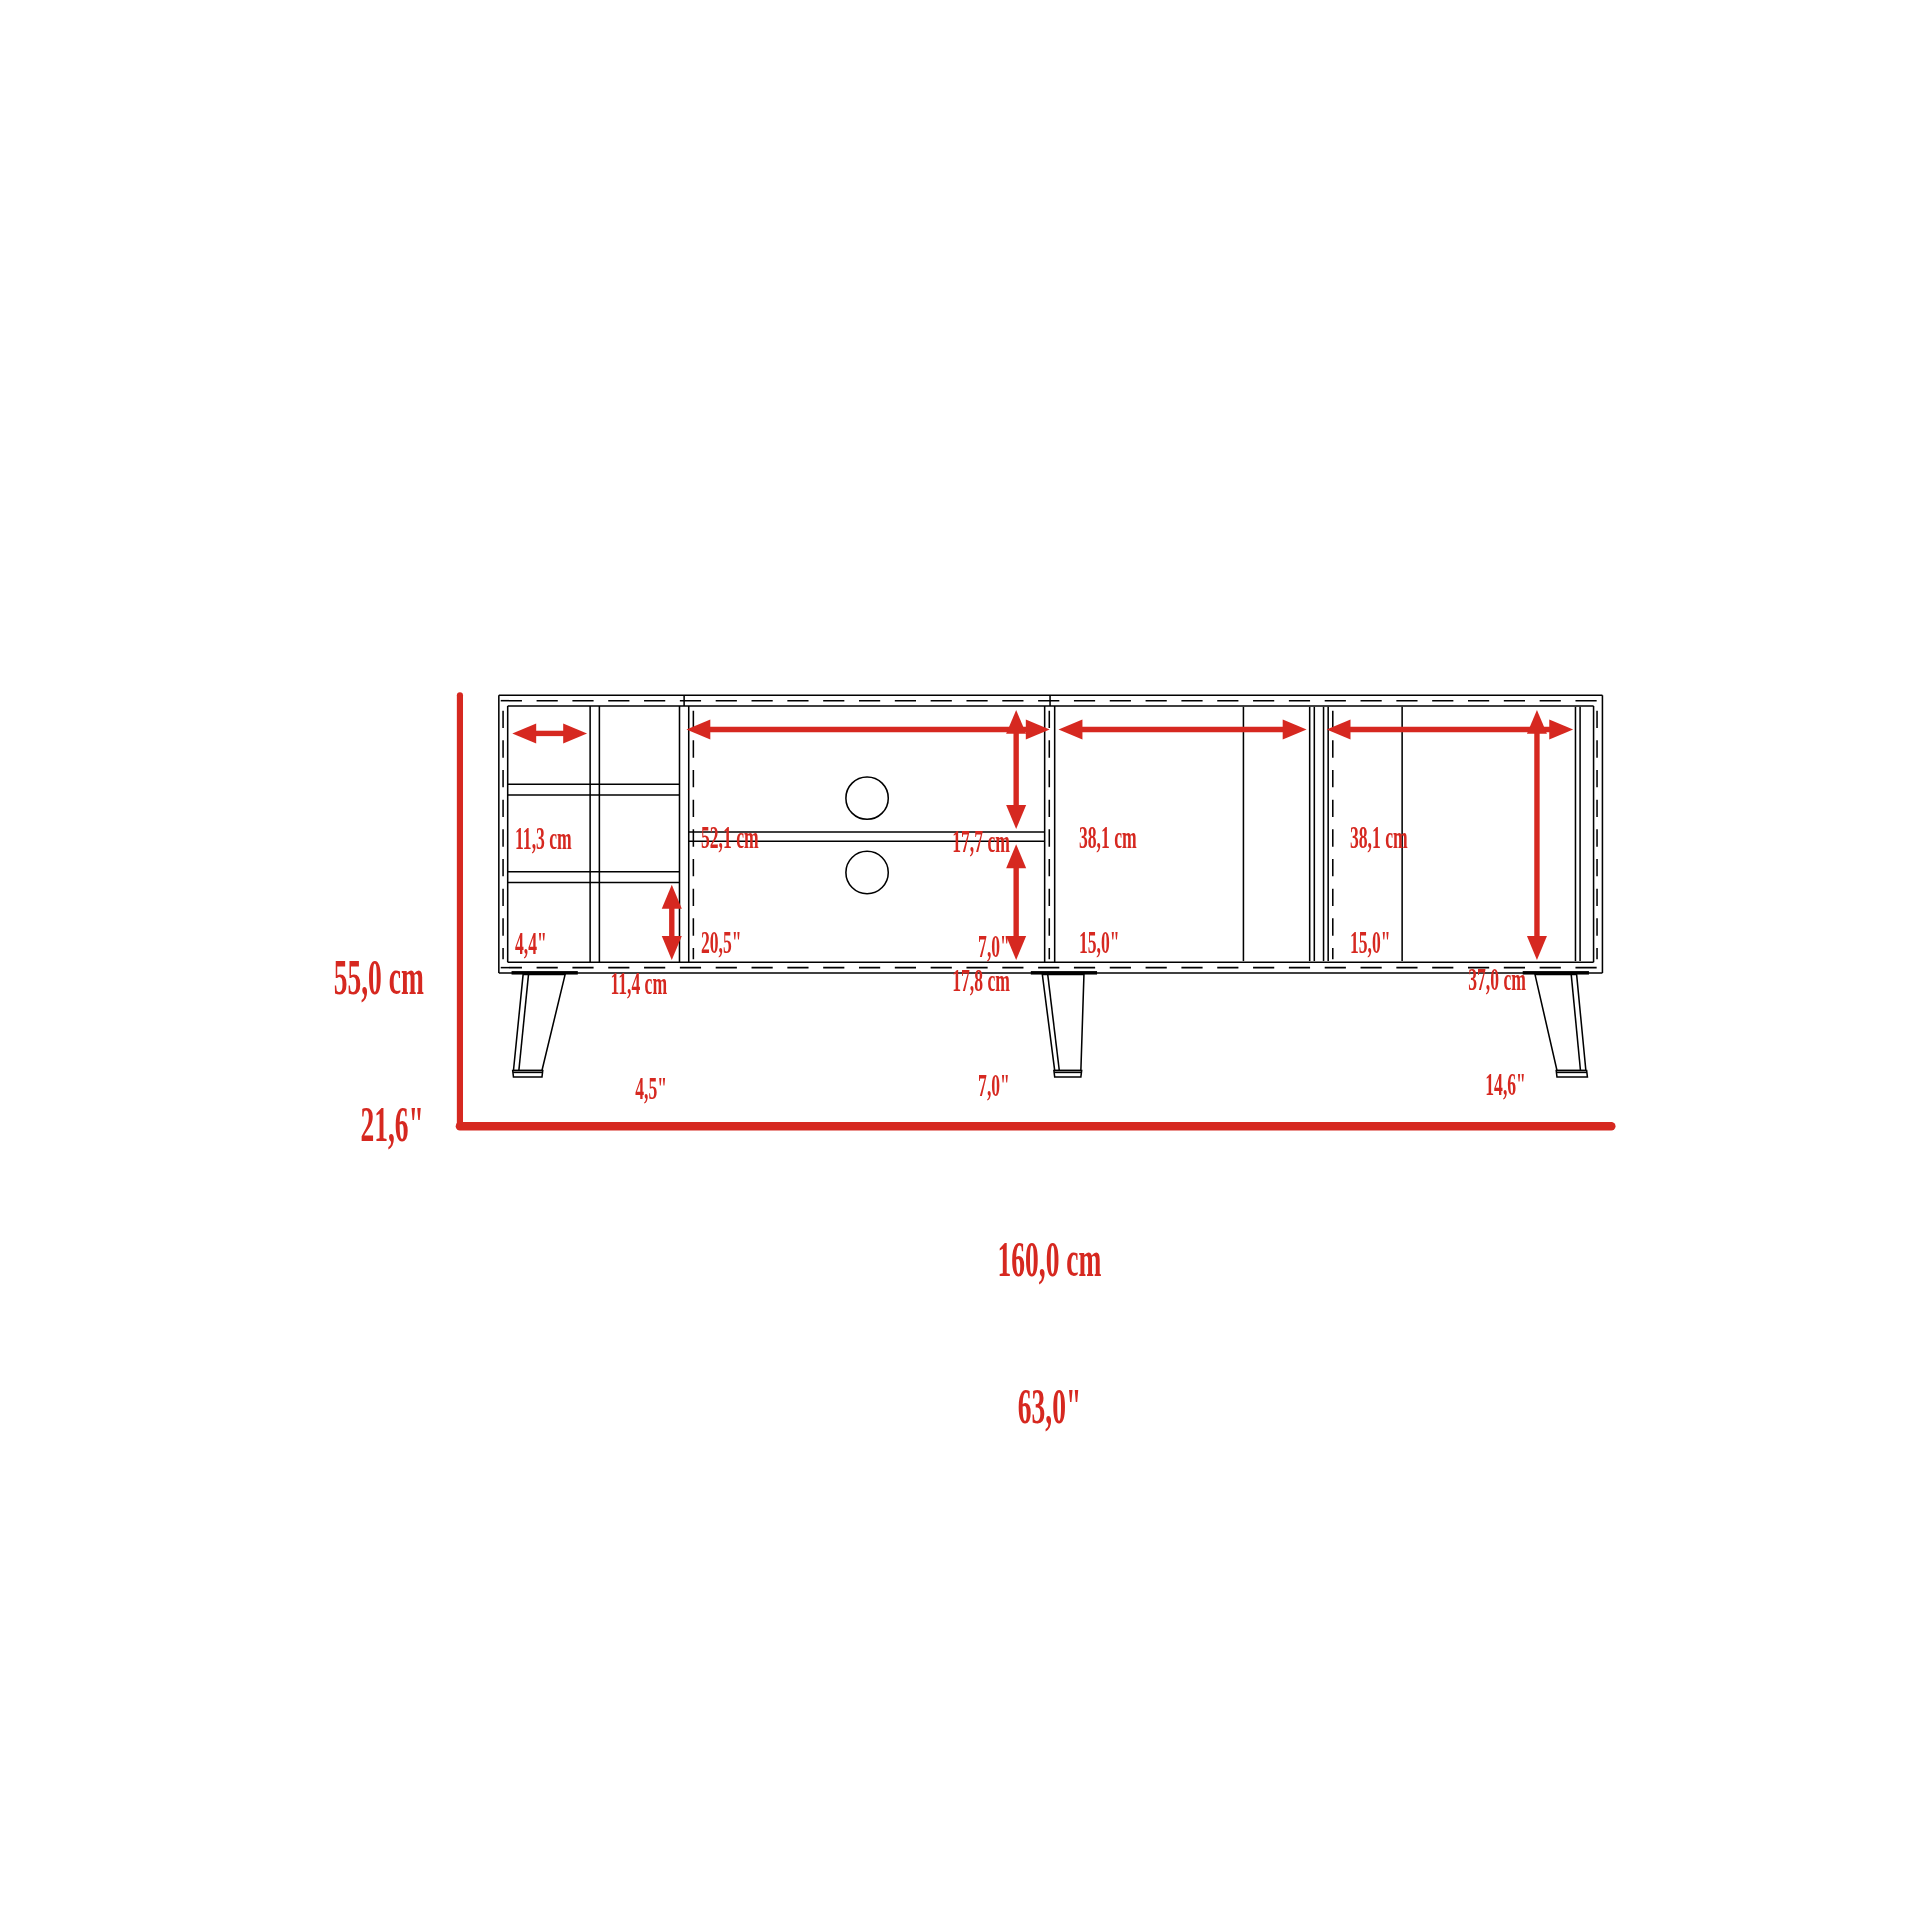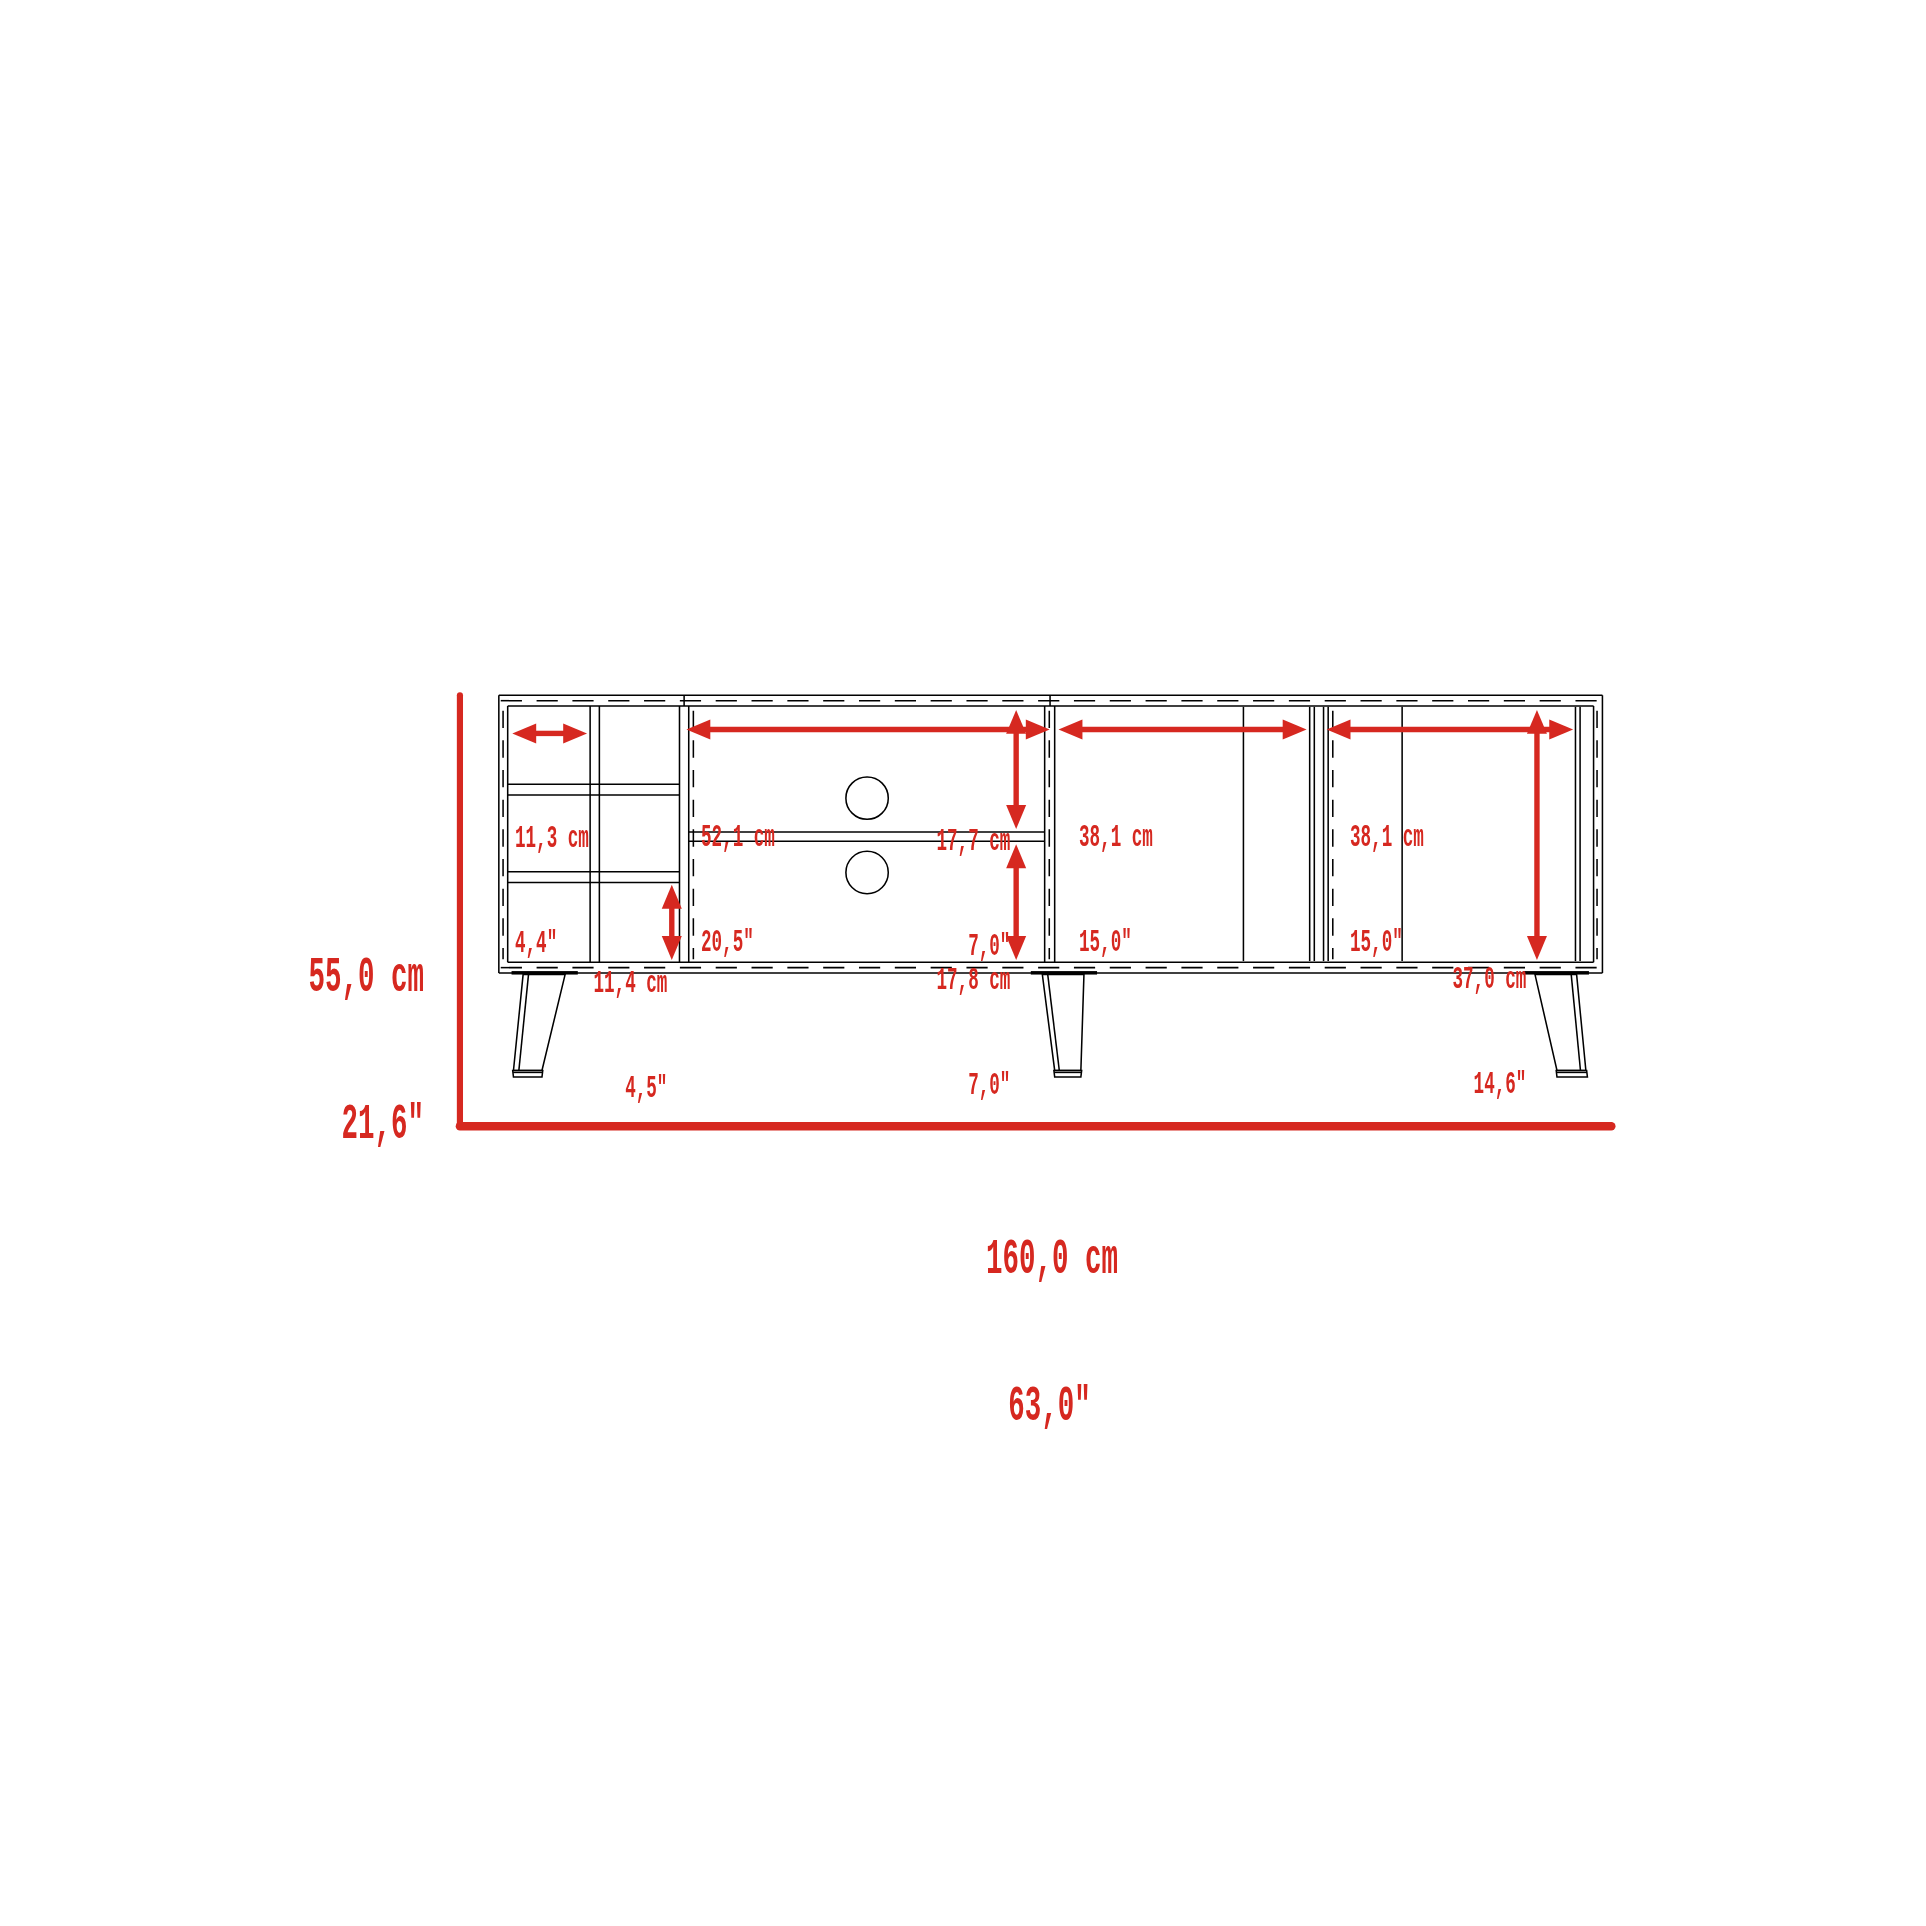--- a/index.html
+++ b/index.html
@@ -14,7 +14,7 @@
     width: 1926px;
     height: 1926px;
     background: #ffffff;
-    font-family: Liberation Mono, monospace;
+    font-family: Liberation Serif, serif;
     overflow: hidden;
   }
   .canvas svg {

